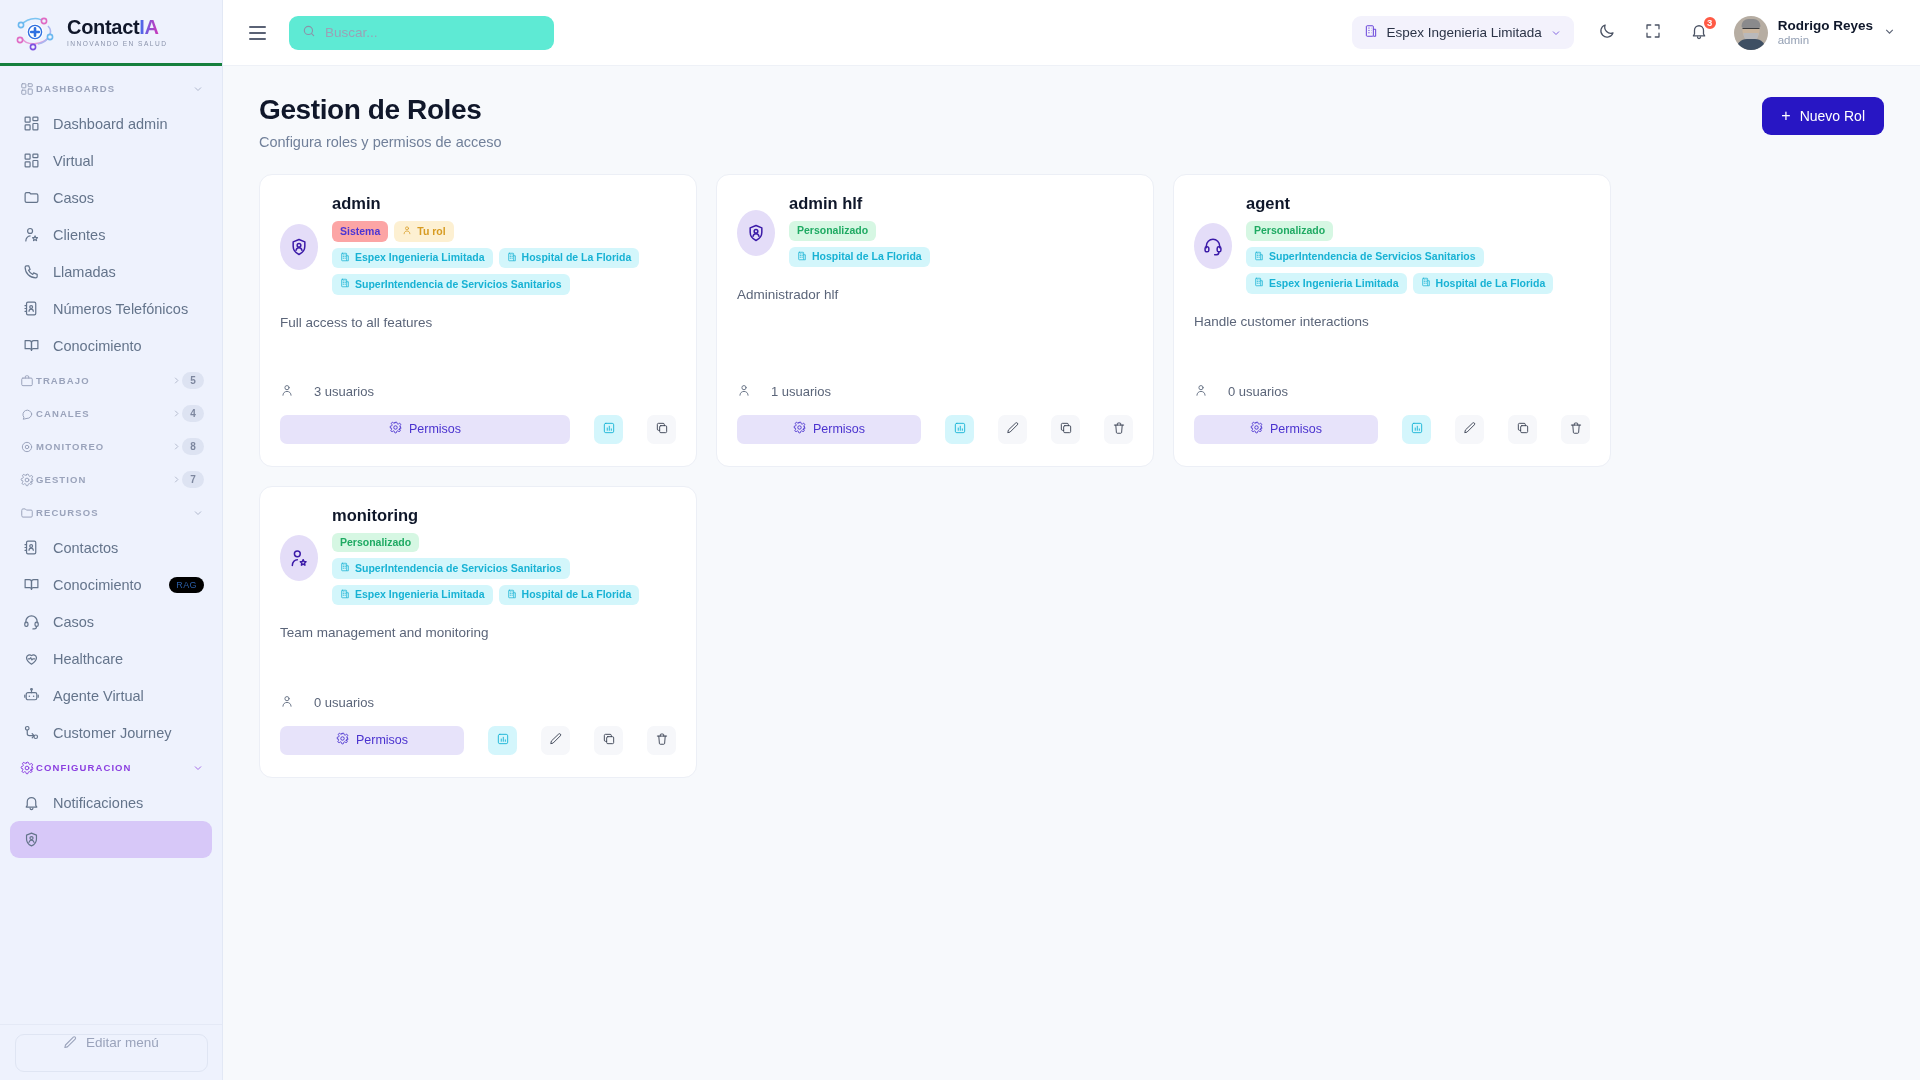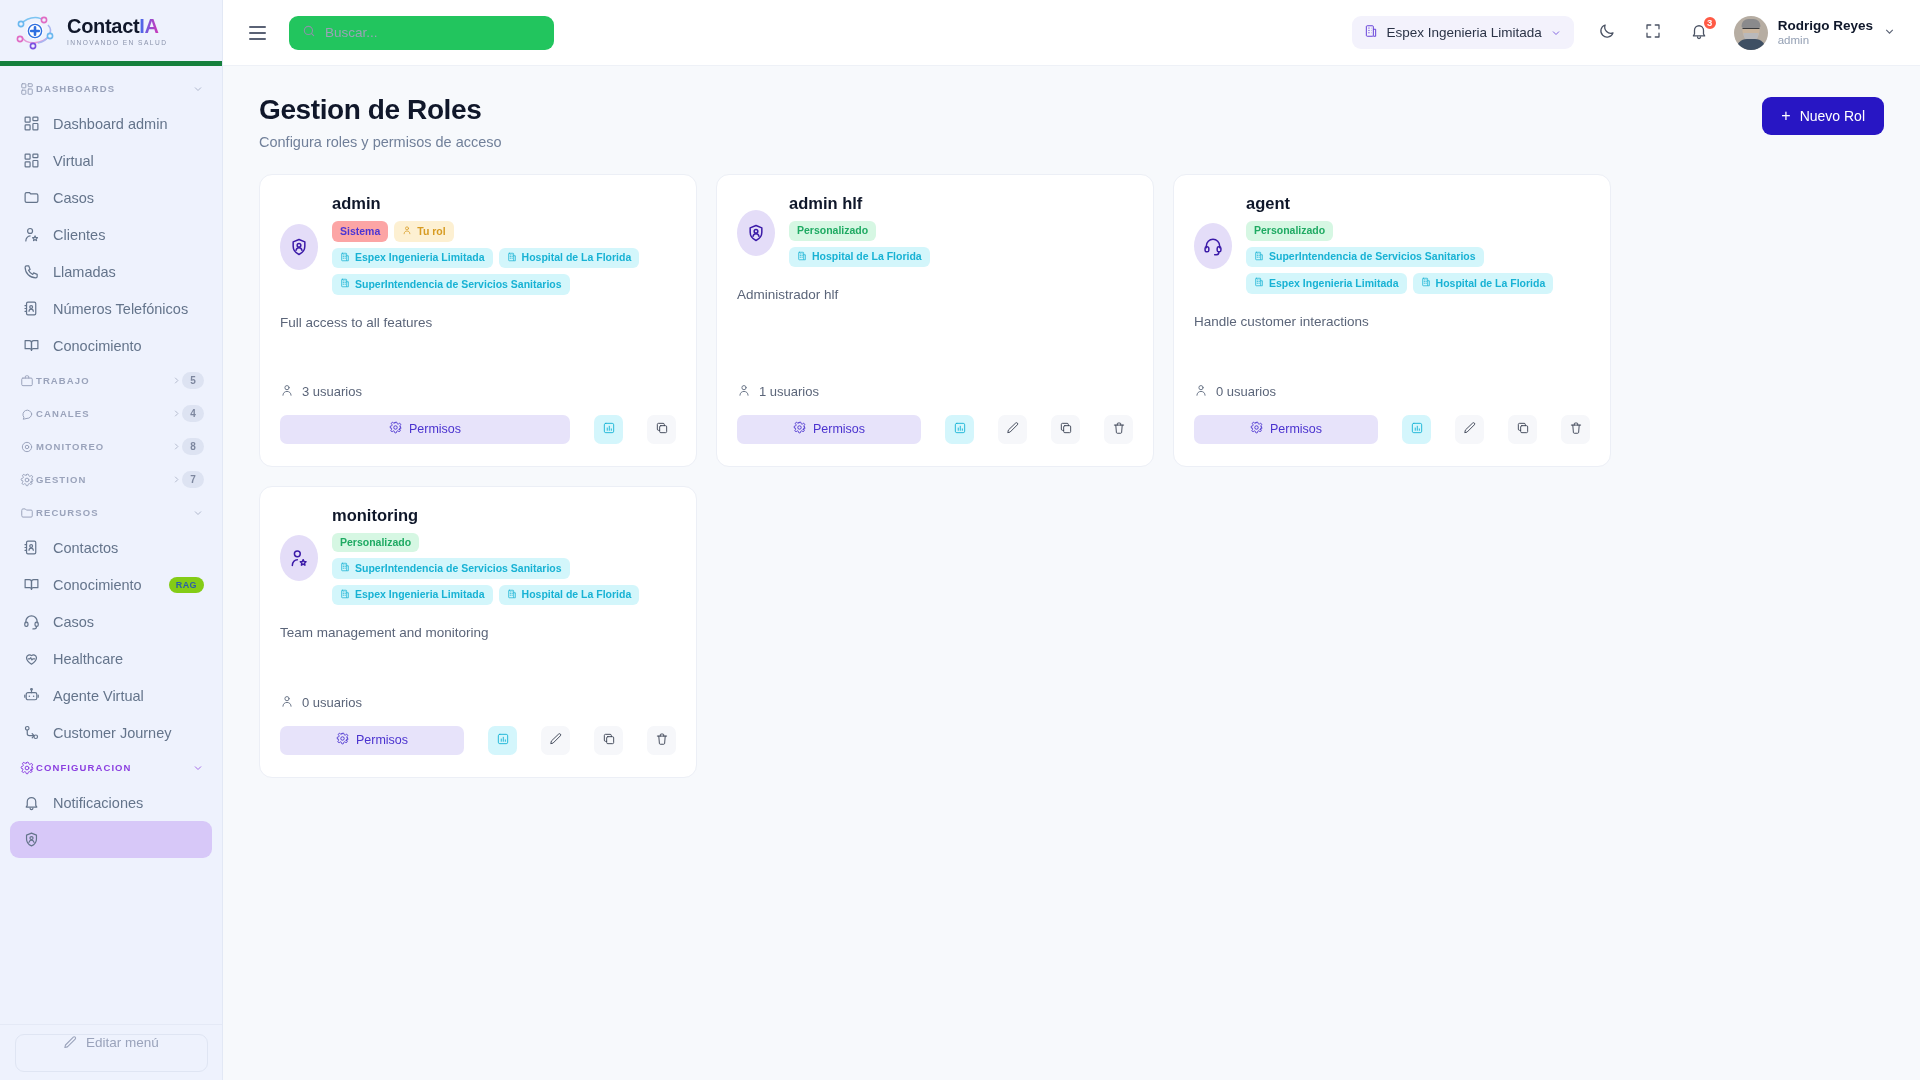--- a/index.html
+++ b/index.html
@@ -24,7 +24,7 @@
     height: 66px;
     display: flex; align-items: center; gap: 9px;
     padding: 16px 14px;
-    border-bottom: 5px solid #15803d;
+    border-bottom: 3px solid #15803d;
     flex: 0 0 66px;
   }
   .brand-logo { width: 44px; height: 40px; flex: 0 0 44px; position: relative; }

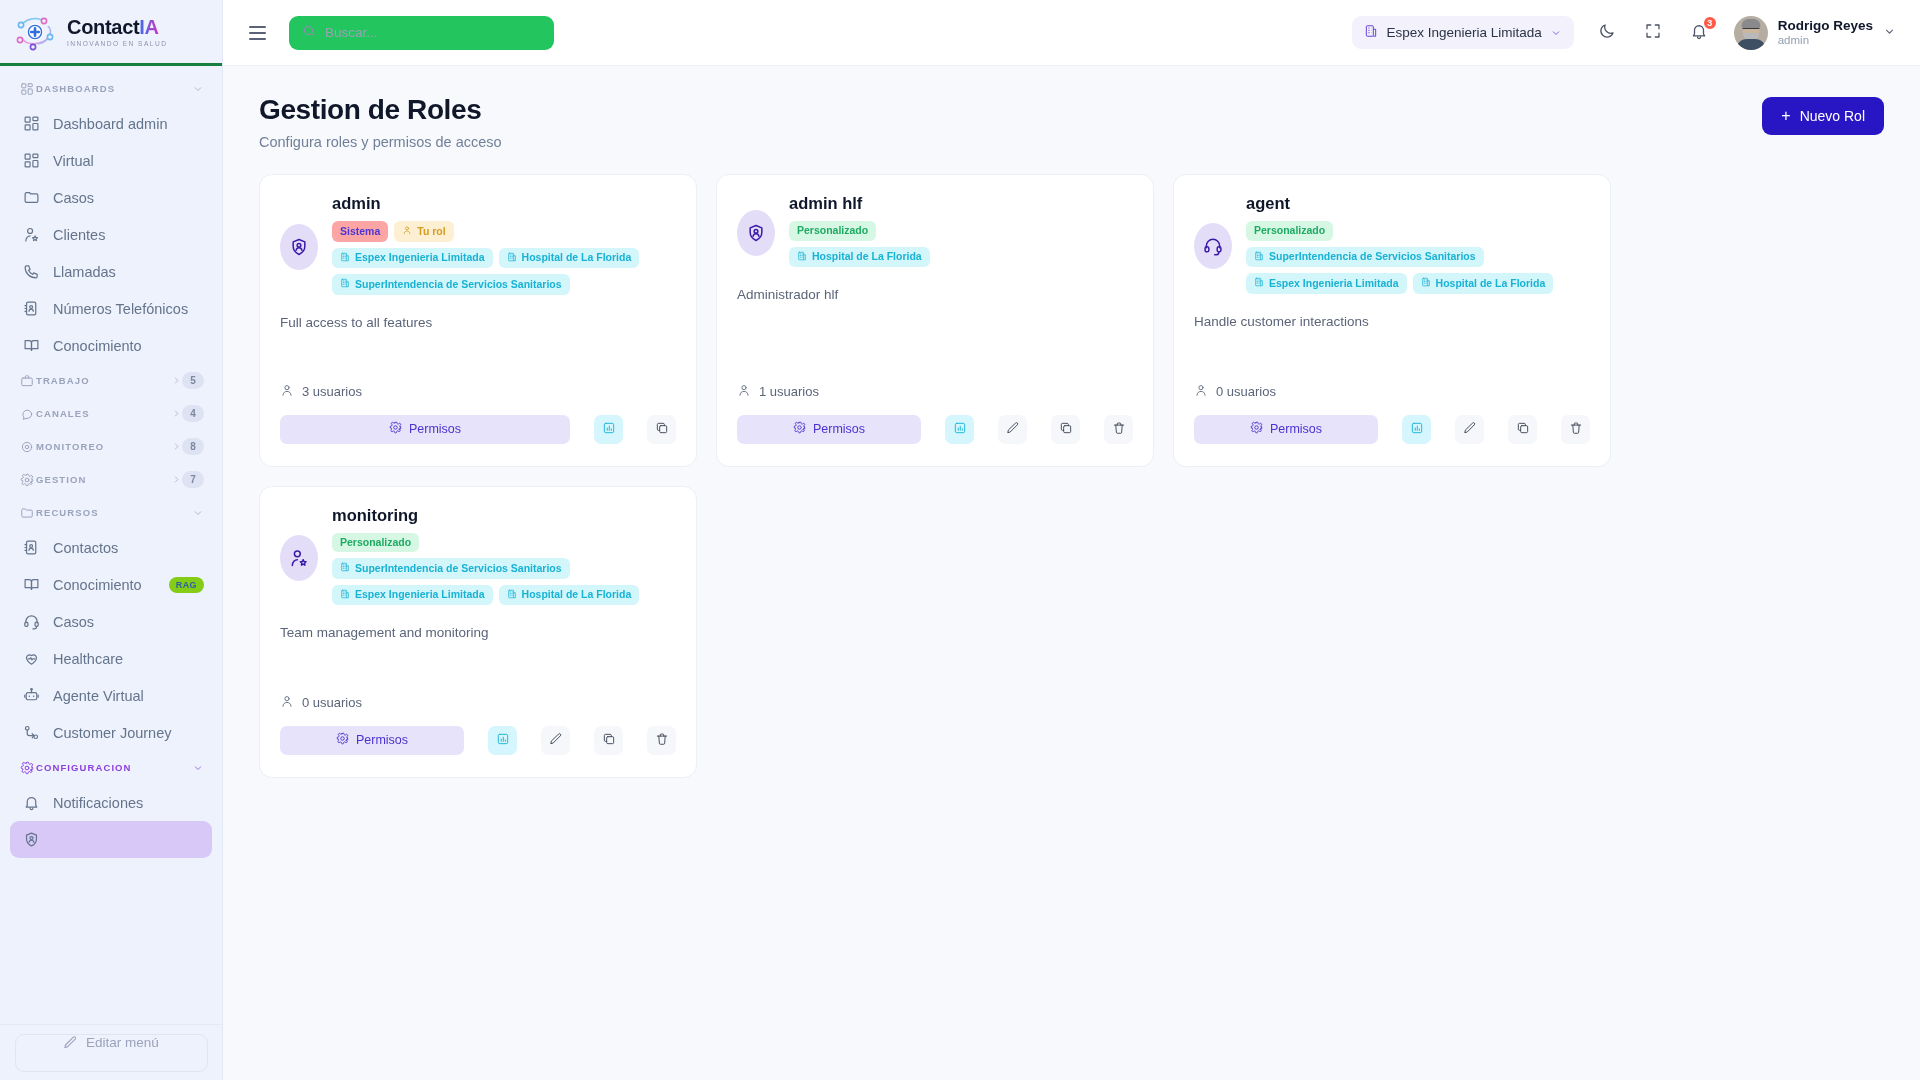--- a/index.html
+++ b/index.html
@@ -100,7 +100,7 @@
   .hamburger span:nth-child(3){ width: 17px; }
   .search-box {
     width: 265px; height: 34px; border-radius: 9px;
-    background: #22c55e; display: flex; align-items: center; gap: 9px;
+    background: #5eead4; display: flex; align-items: center; gap: 9px;
     padding: 0 13px; cursor: text;
   }
   .search-box svg { width: 14px; height: 14px; stroke: #8b93a8; stroke-width: 1.9; fill: none; stroke-linecap: round; }

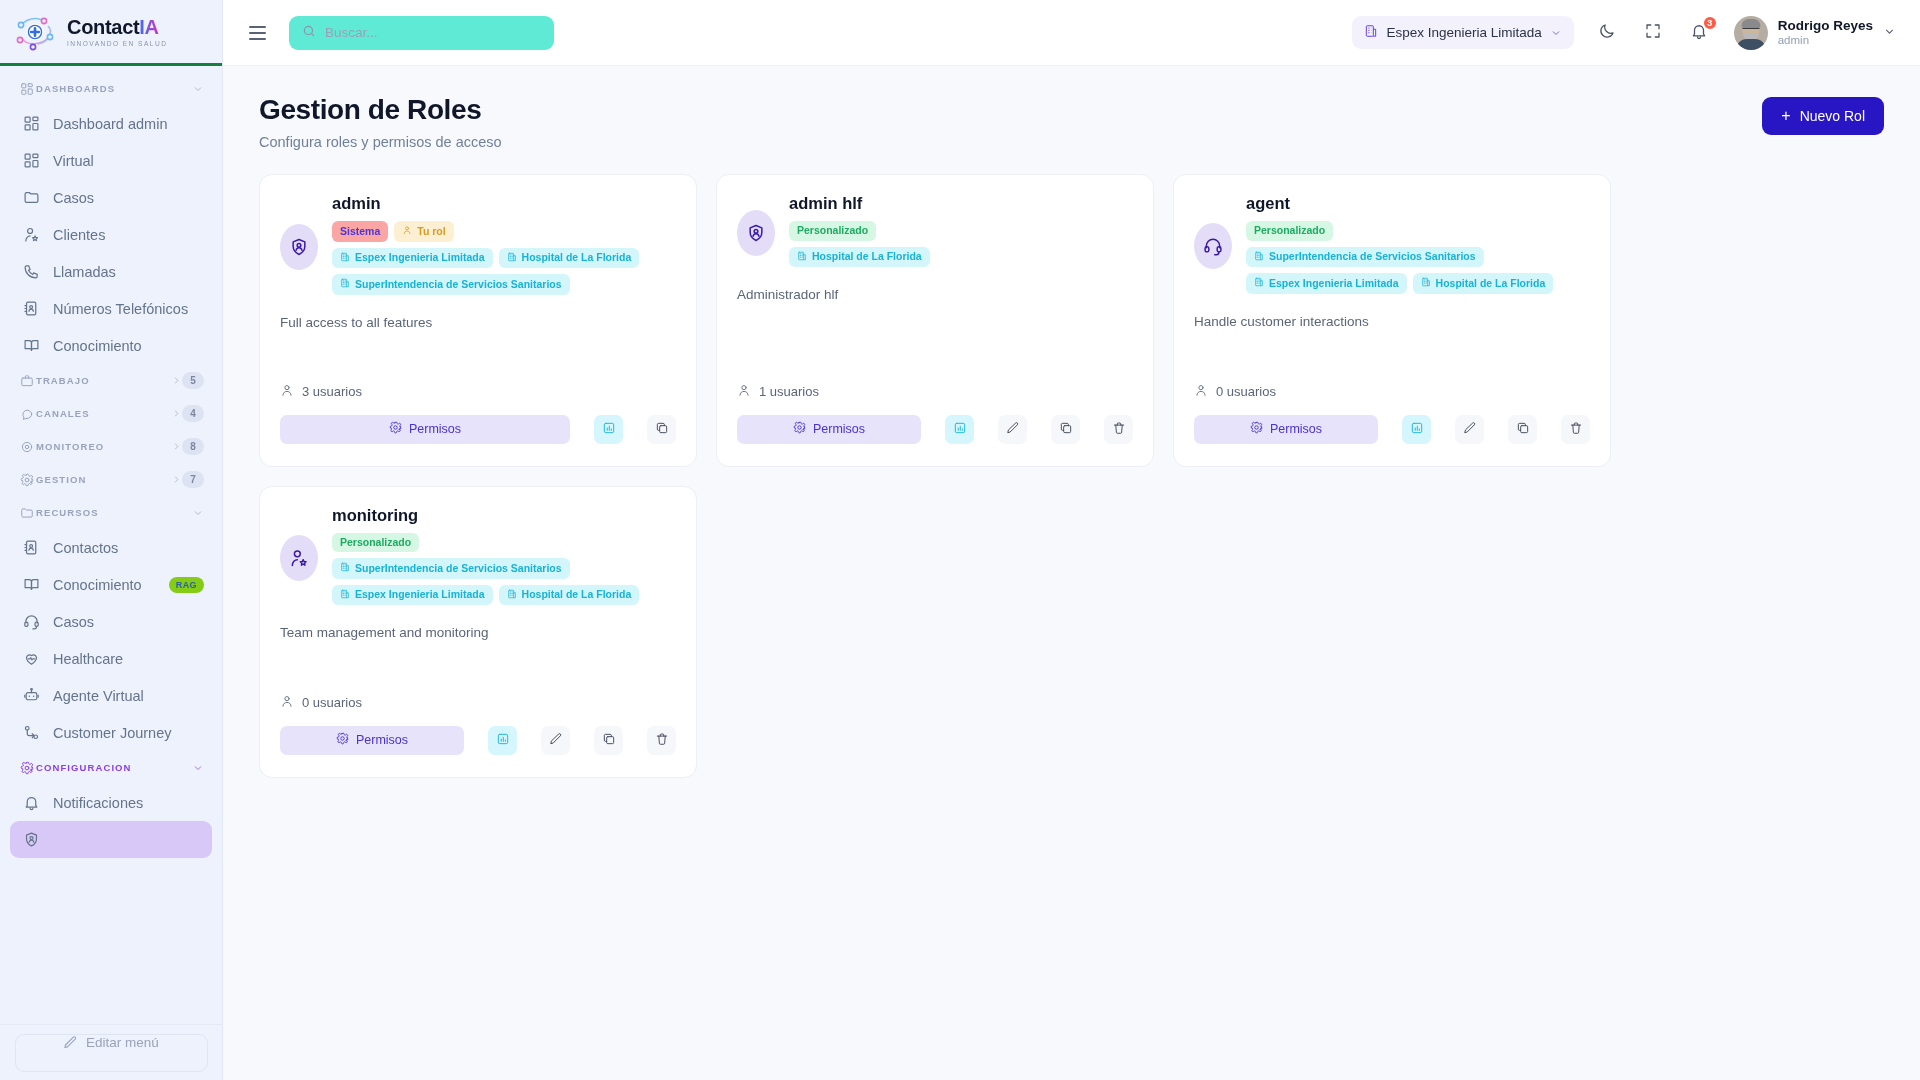--- a/index.html
+++ b/index.html
@@ -191,7 +191,7 @@
   .badge svg { width: 10px; height: 10px; stroke: currentColor; stroke-width: 1.8; fill: none; stroke-linecap: round; stroke-linejoin: round; }
   .role-desc { font-size: 13.5px; color: #5b6579; margin-top: 14px; }
   .card-spacer { flex: 1 1 auto; min-height: 14px; }
-  .users-row { display: flex; align-items: center; gap: 8px; font-size: 13px; color: #5b6579; margin-bottom: 15px; margin-top: 39px; }
+  .users-row { display: flex; align-items: center; gap: 20px; font-size: 13px; color: #5b6579; margin-bottom: 15px; margin-top: 39px; }
   .users-row svg { width: 14px; height: 14px; stroke: #6b7689; stroke-width: 1.7; fill: none; stroke-linecap: round; stroke-linejoin: round; }
   .actions { display: flex; align-items: center; gap: 24px; }
   .permisos-btn {

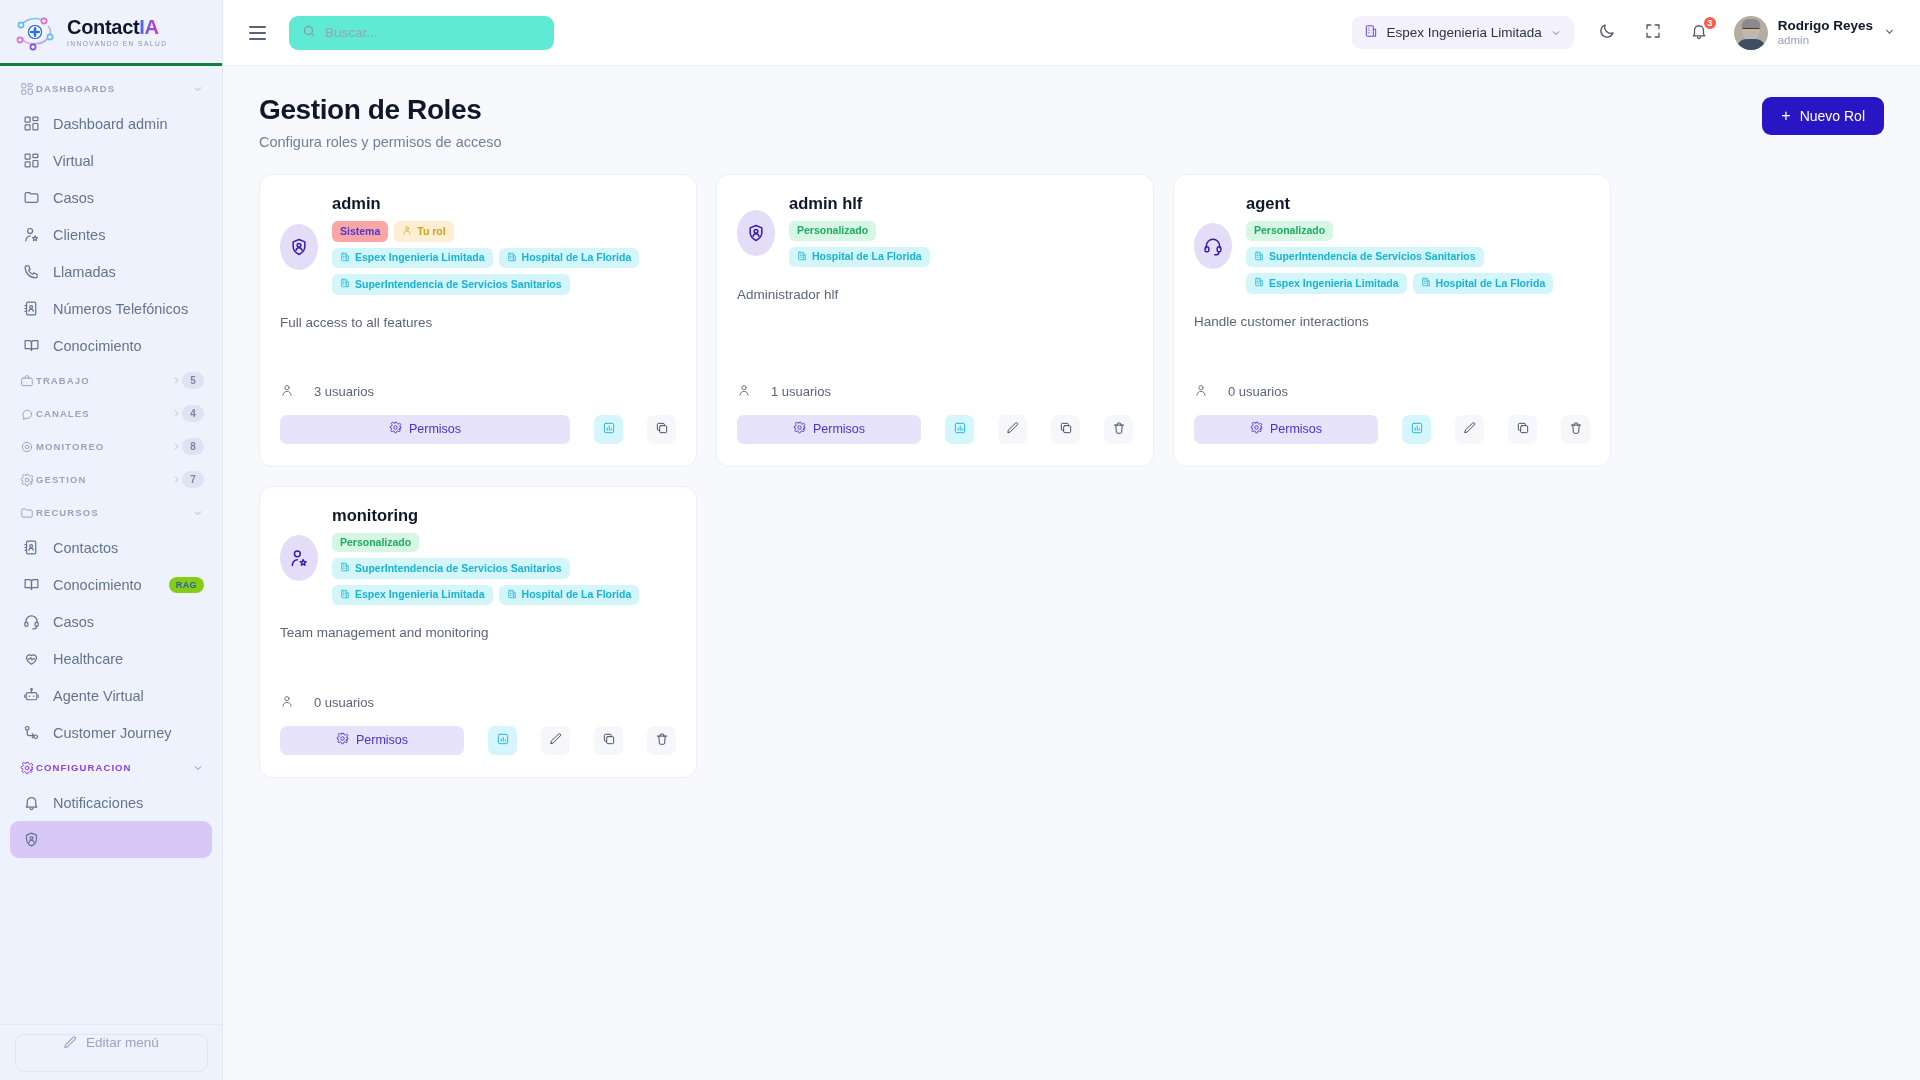--- a/index.html
+++ b/index.html
@@ -61,8 +61,8 @@
   .nav-item .label { flex: 1 1 auto; }
   .nav-item.active { background: #d7c8f8; color: #3a1f72; }
   .rag-badge {
-    background: #84cc16; color: #2b5fa8;
-    font-size: 9px; font-weight: 700; letter-spacing: .4px;
+    background: #000000; color: #2b5fa8;
+    font-size: 9px; font-weight: 400; letter-spacing: .4px;
     padding: 3px 7px; border-radius: 9px;
   }
   .ico { width: 18px; height: 18px; display: flex; align-items: center; justify-content: center; flex: 0 0 18px; }

